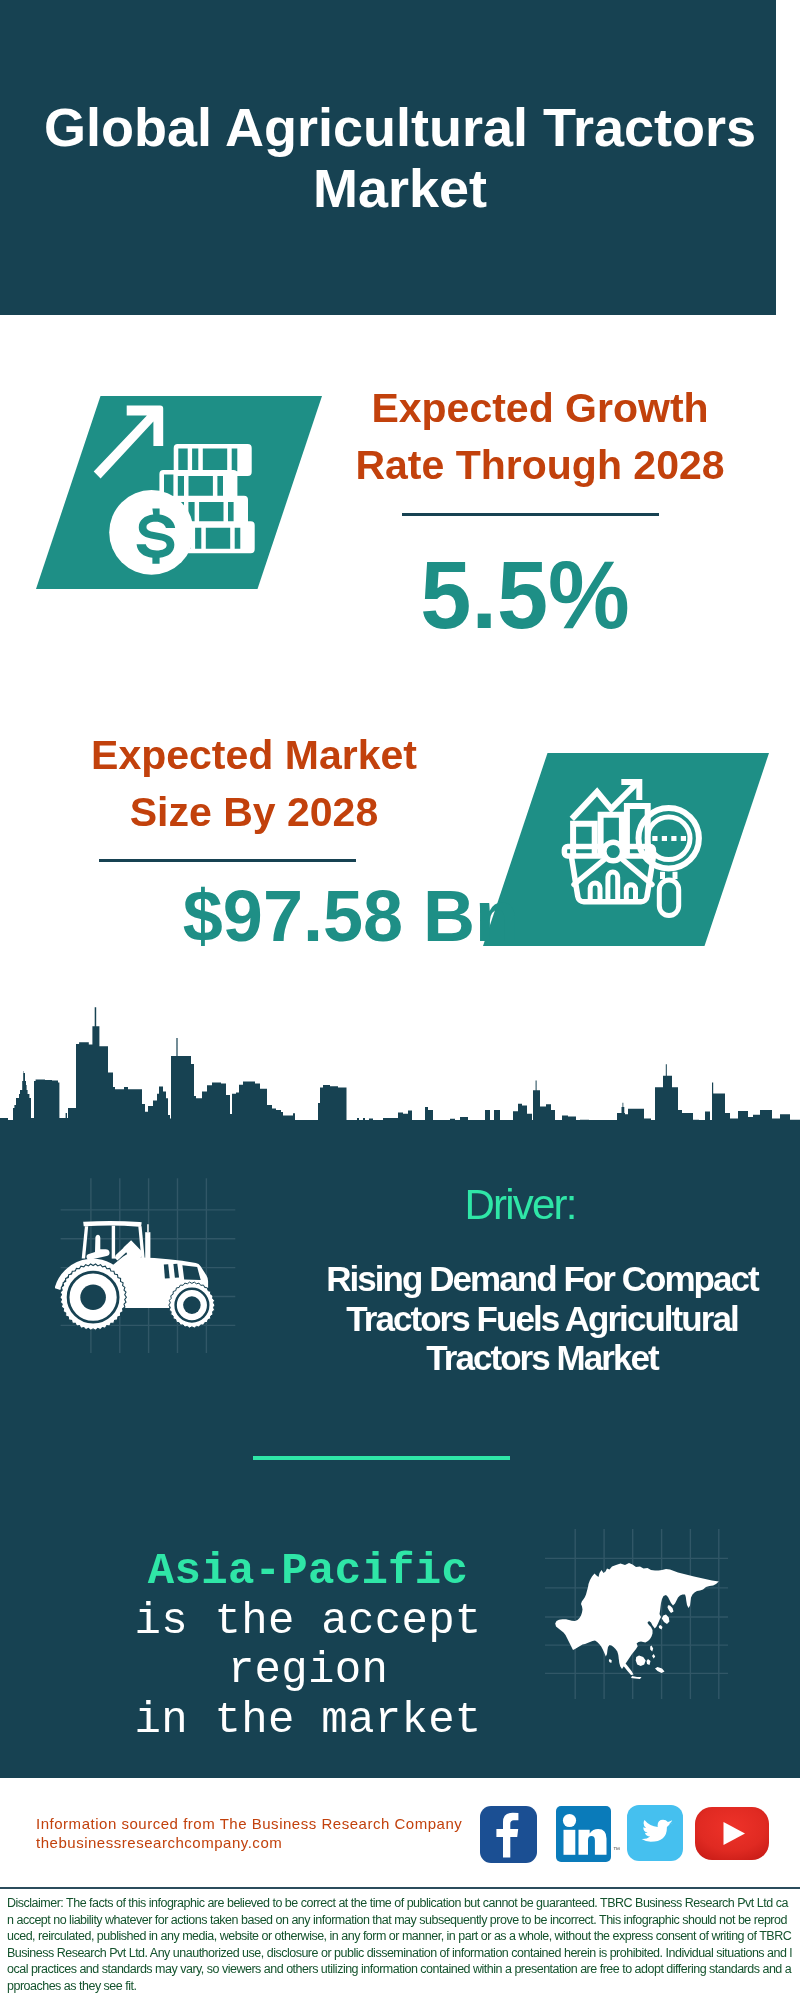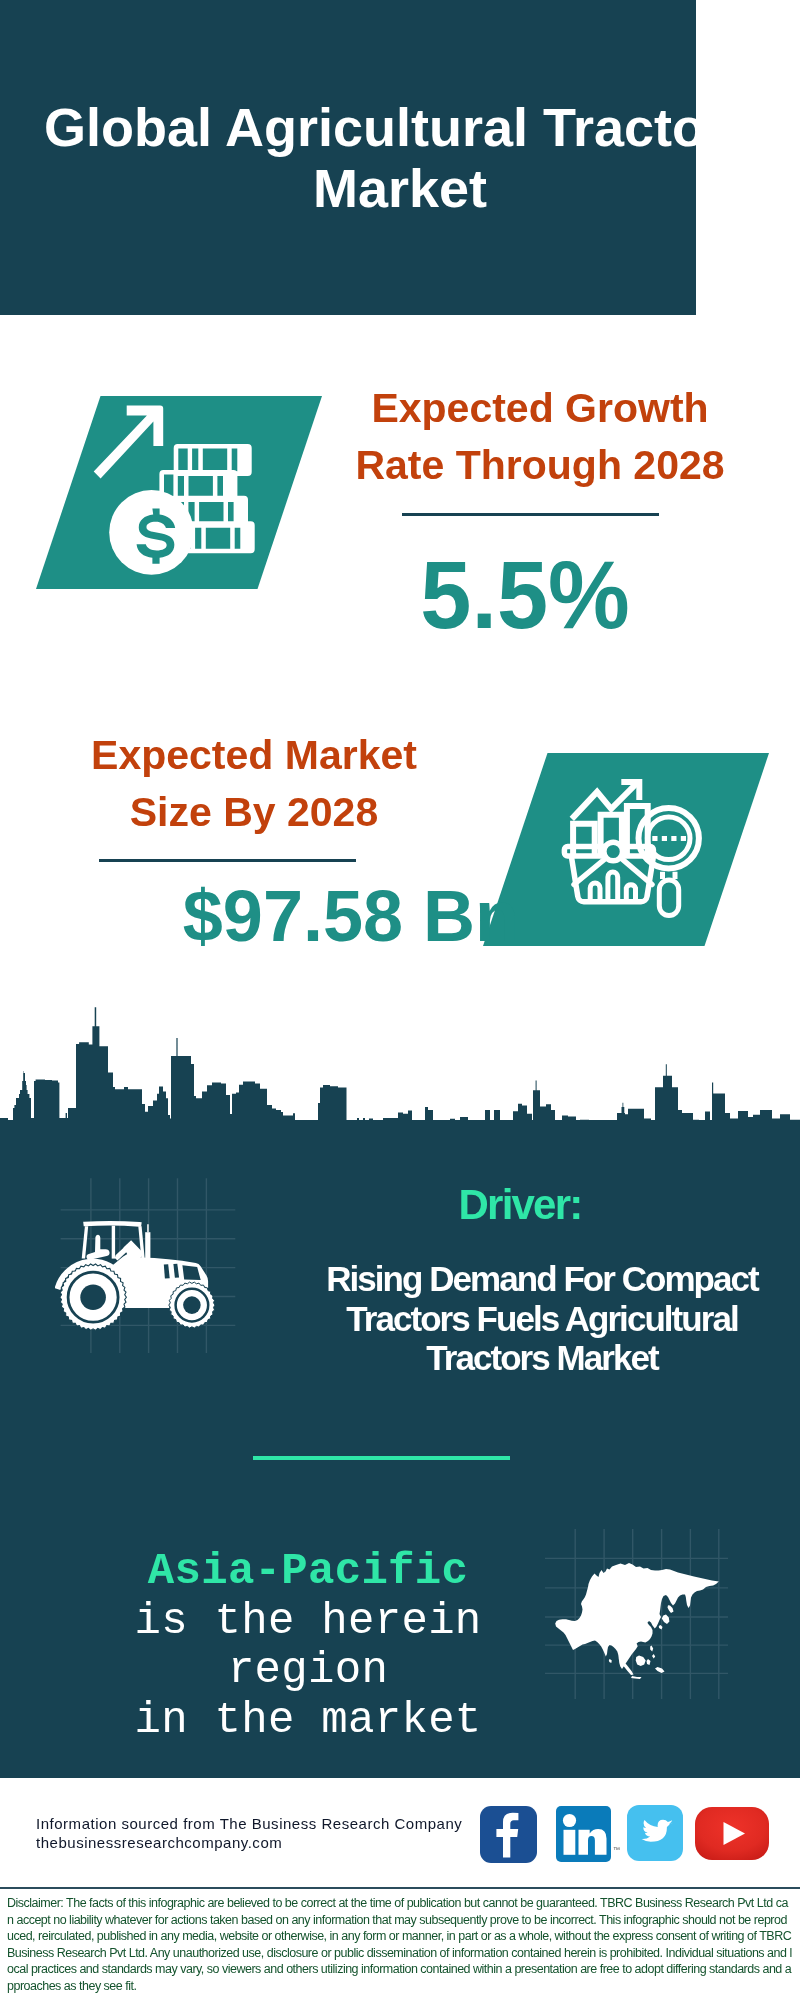--- a/index.html
+++ b/index.html
@@ -8,7 +8,7 @@
   .page{position:relative;width:800px;height:2000px;overflow:hidden;background:#fff;}
 
   
-  .header{position:absolute;left:0;top:0;width:696px;height:315px;background:#174252;}
+  .header{position:absolute;left:0;top:0;width:776px;height:315px;background:#174252;}
   .header h1{position:absolute;left:0;top:97px;width:800px;margin:0;text-align:center;
              color:#ffffff;font-size:54px;font-weight:bold;line-height:61px;}
 

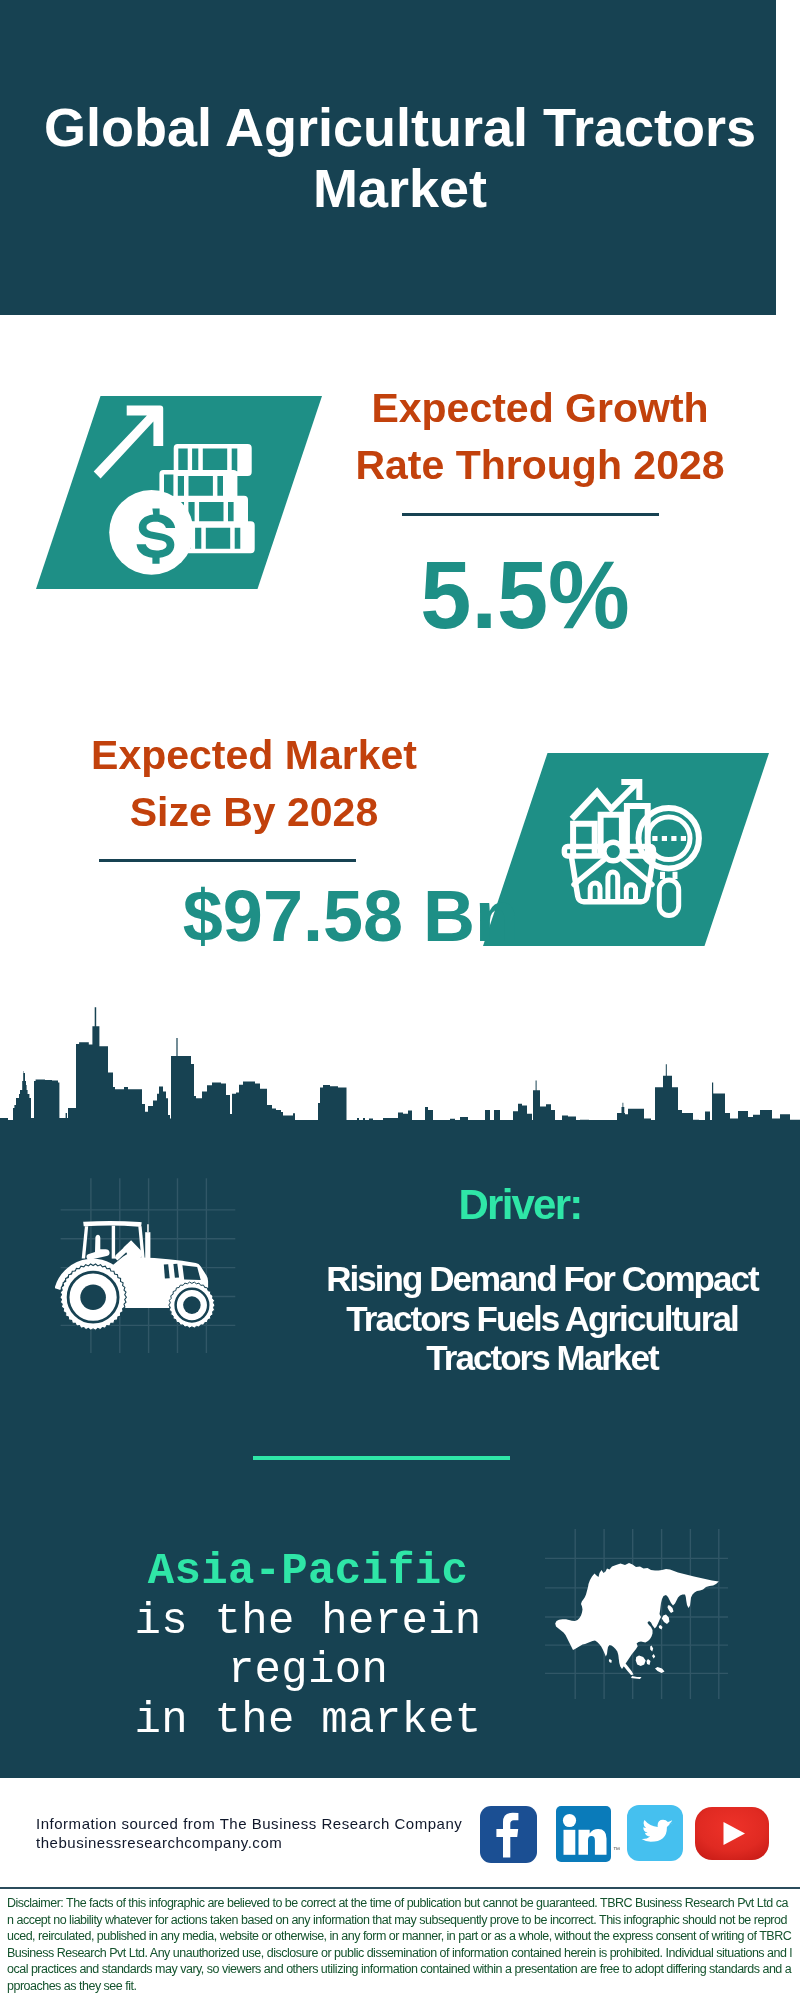--- a/index.html
+++ b/index.html
@@ -41,7 +41,7 @@
   .skyline{position:absolute;left:0;top:0;width:800px;height:130px;display:block;}
   .darkfill{position:absolute;left:0;top:120px;width:800px;height:658px;background:#174252;}
 
-  .driver-title{position:absolute;margin:0;color:#2FE6A7;font-size:42px;font-weight:bold;line-height:44px;text-align:center;letter-spacing:-1.8px;}
+  .driver-title{position:absolute;margin:0;color:#2FE6A7;font-size:42px;font-weight:normal;line-height:44px;text-align:center;letter-spacing:-1.8px;}
   .driver-text{position:absolute;margin:17px;color:#ffffff;font-size:35px;font-weight:bold;line-height:39.5px;text-align:center;white-space:pre-line;letter-spacing:-1.95px;}
   .divider{position:absolute;height:4px;background:#2FE6A7;}
   .region-name{color:#2FE6A7;font-weight:bold;}

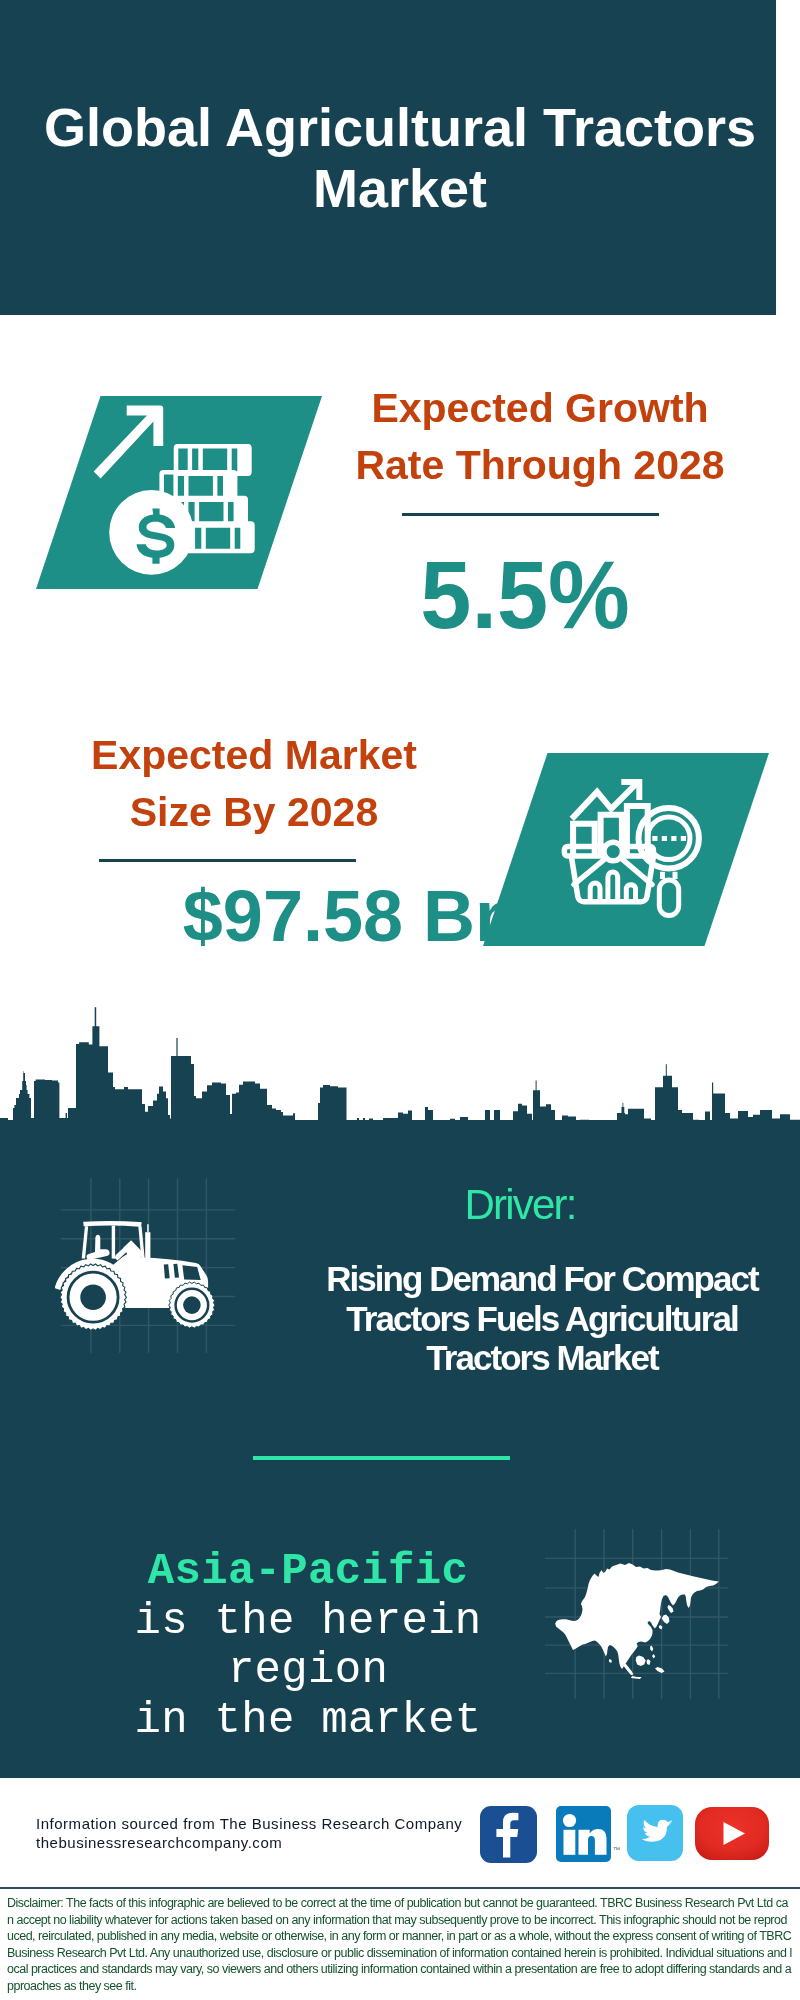--- a/index.html
+++ b/index.html
@@ -214,7 +214,7 @@
 
   <p class="region-text" style="left:50px;top:1539px;width:500px;">
     <span class="region-name">Asia-Pacific</span><br>
-    <span>is the herein region</span><br>
+    <span>is the accept region</span><br>
     <span>in the market</span>
   </p>
   <svg class="grid" id="grid2" style="left:545px;top:1529px;" width="183" height="170" viewBox="0 0 183 170">

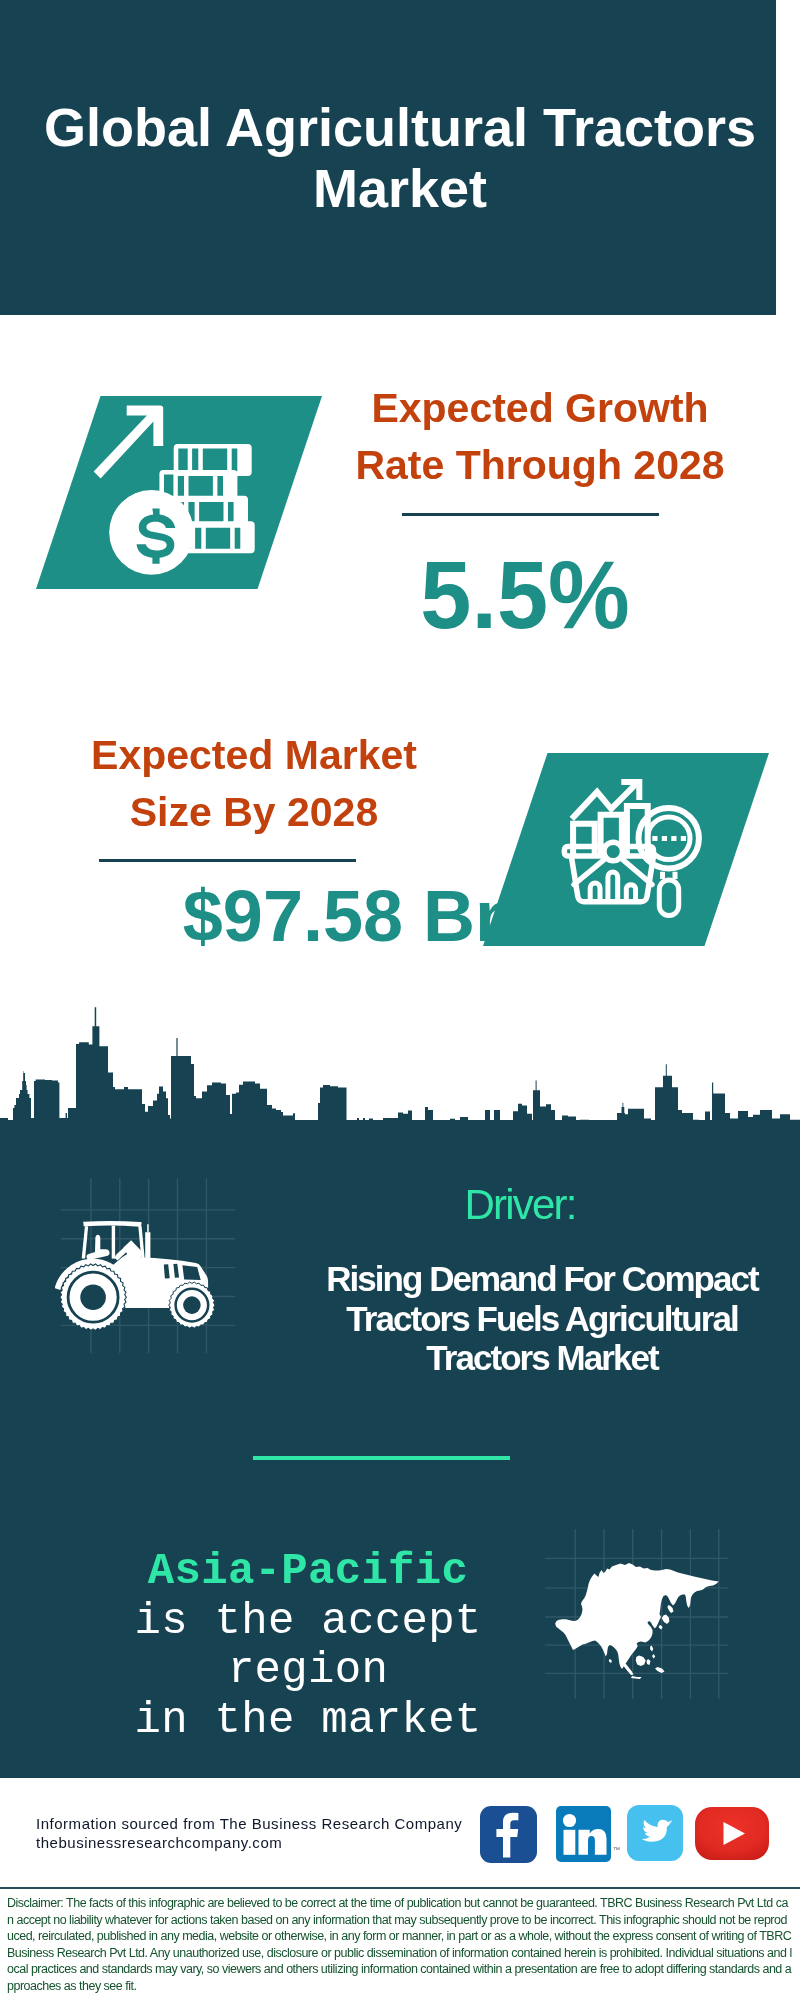--- a/index.html
+++ b/index.html
@@ -48,7 +48,7 @@
   .region-text{position:absolute;margin:8px;color:#ffffff;font-size:44px;font-weight:normal;line-height:49.5px;text-align:center;letter-spacing:0.3px;font-family:Liberation Mono, monospace;}
 
   
-  .srcline{position:absolute;margin:0;color:#0f172a;font-size:15px;line-height:19px;white-space:nowrap;letter-spacing:0.52px;}
+  .srcline{position:absolute;margin:0;color:#c2410c;font-size:15px;line-height:19px;white-space:nowrap;letter-spacing:0.52px;}
   .social-icon{position:absolute;display:block;}
   .tm{position:absolute;font-size:7px;color:#555;}
   .hrule{position:absolute;left:0;width:800px;height:2px;background:#2b4c5c;}

